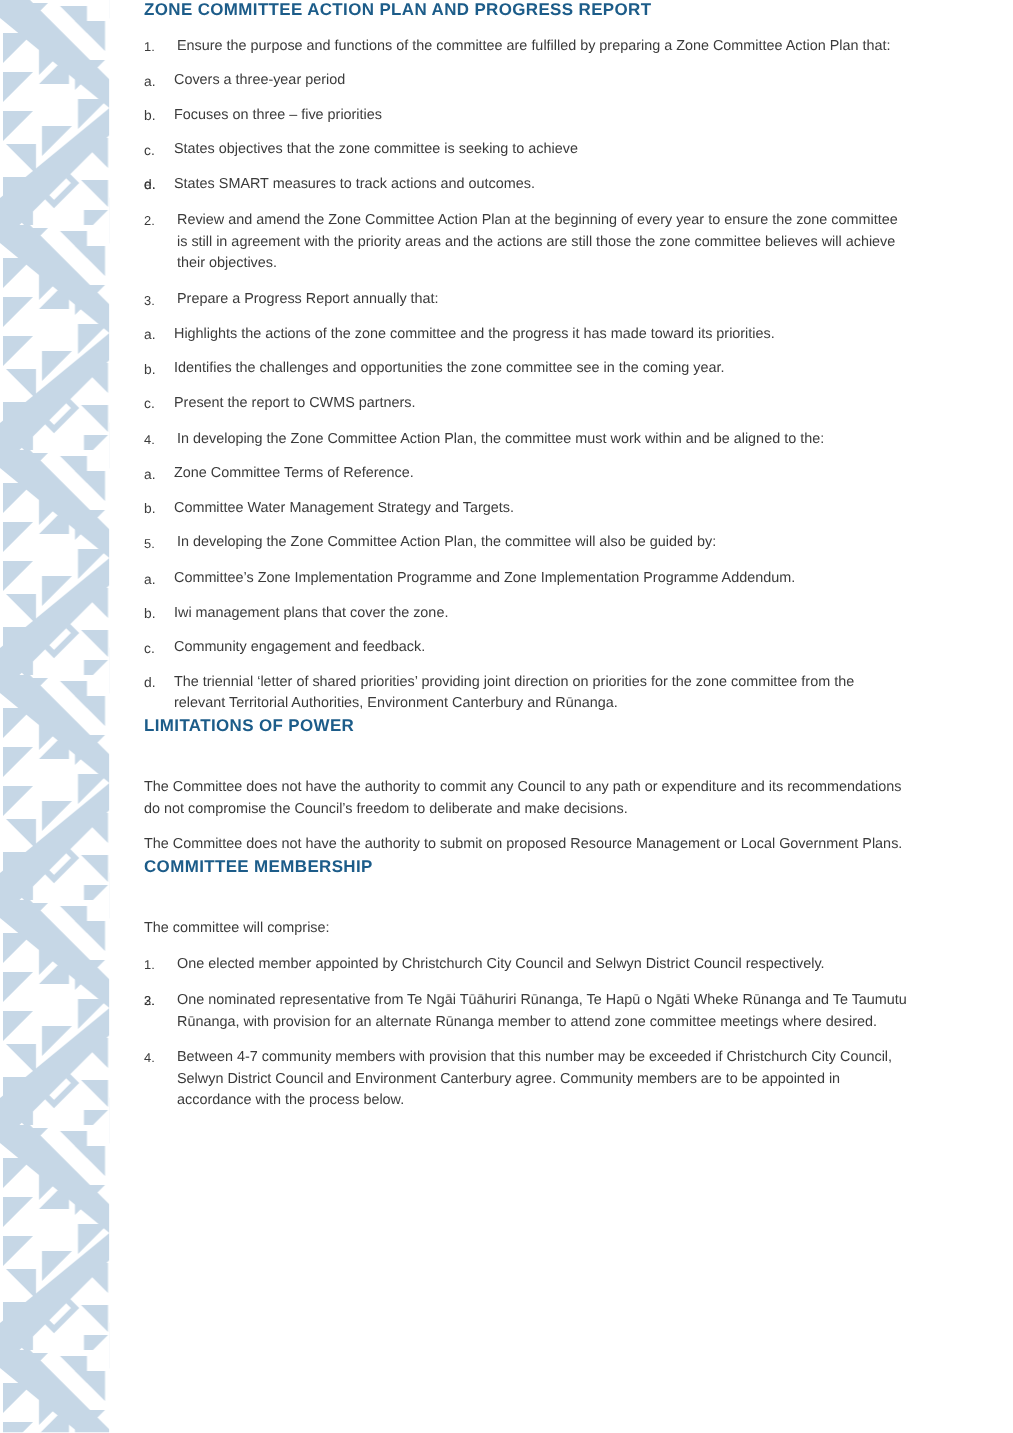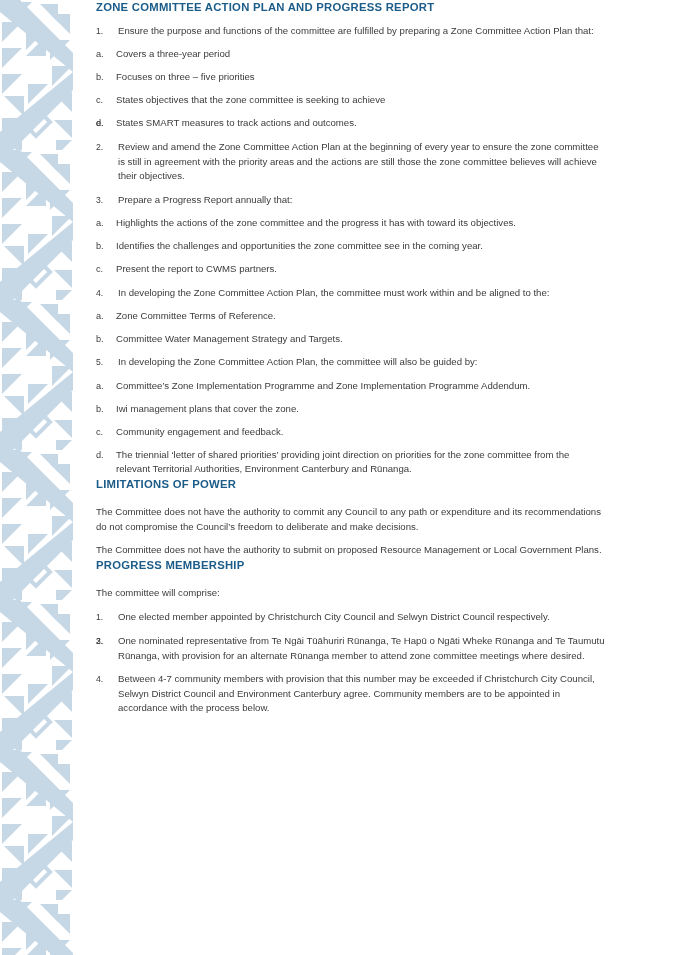--- a/index.html
+++ b/index.html
@@ -200,7 +200,7 @@
       <ol class="lvl2 nested-wrap tight">
         <li class="item2">
           <span class="marker2">a.</span>
-          <span>Highlights the actions of the zone committee and the progress it has with toward its objectives.</span>
+          <span>Highlights the actions of the zone committee and the progress it has made toward its priorities.</span>
         </li>
         <li class="item2">
           <span class="marker2">b.</span>

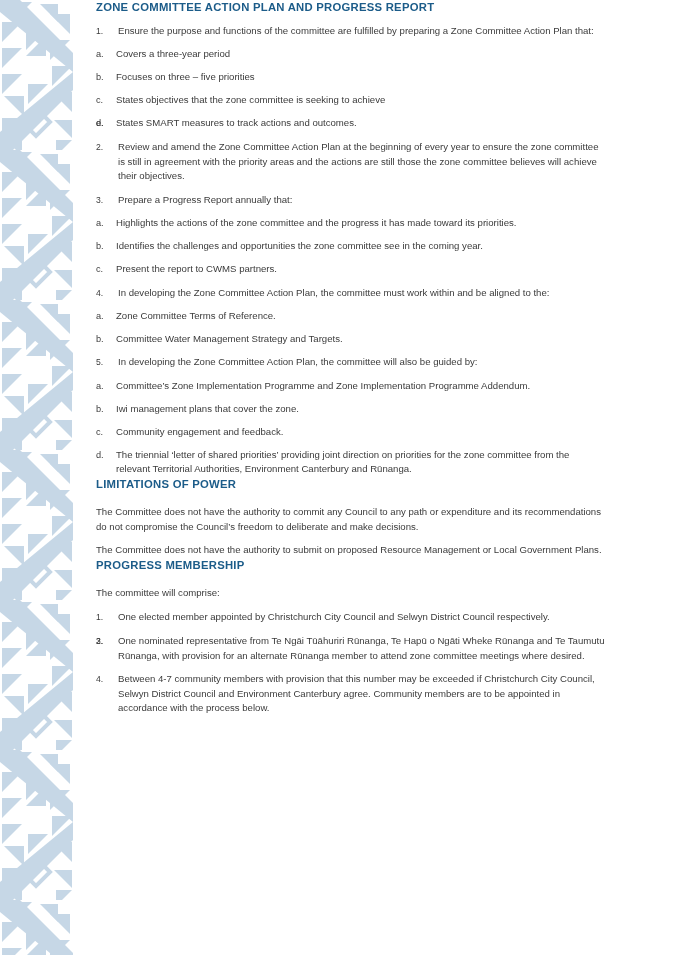--- a/index.html
+++ b/index.html
@@ -57,7 +57,7 @@
     margin: 0;
     padding: 0;
   }
-  p.first-after-heading { margin-top: 14px; }
+  p.first-after-heading { margin-top: 27px; }
   p.body-text + p.body-text { margin-top: 9px; }
 
   

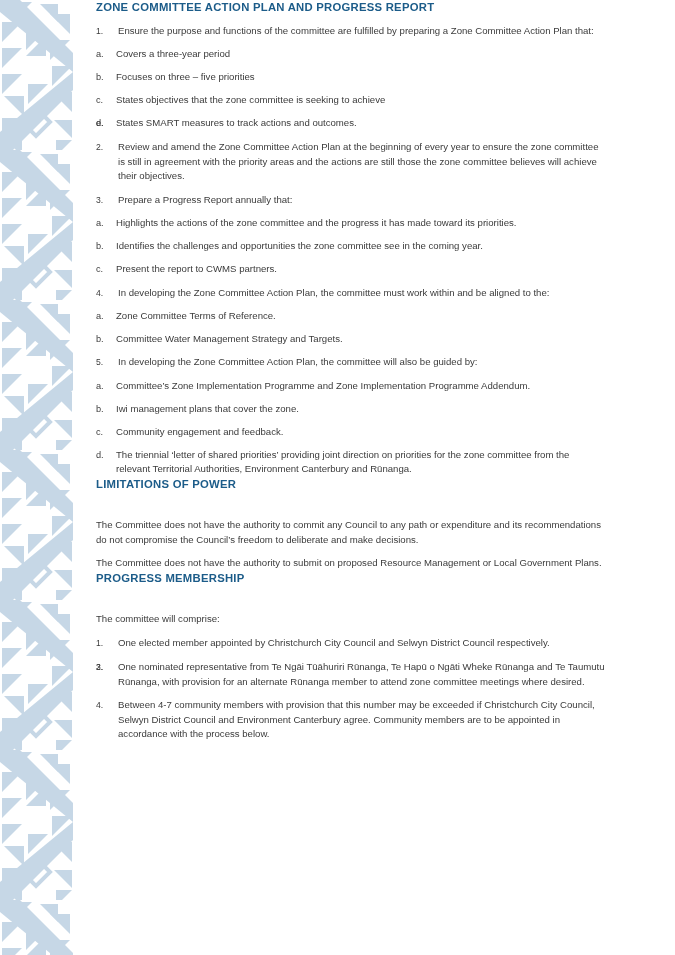--- a/index.html
+++ b/index.html
@@ -260,7 +260,7 @@
   <p class="body-text first-after-heading">The Committee does not have the authority to commit any Council to any path or expenditure and its recommendations do not compromise the Council’s freedom to deliberate and make decisions.</p>
   <p class="body-text">The Committee does not have the authority to submit on proposed Resource Management or Local Government Plans.</p>
 
-  <h2 class="section-heading sec-member">PROGRESS MEMBERSHIP</h2>
+  <h2 class="section-heading sec-member">COMMITTEE MEMBERSHIP</h2>
   <p class="body-text first-after-heading">The committee will comprise:</p>
 
   <ol class="lvl1">

